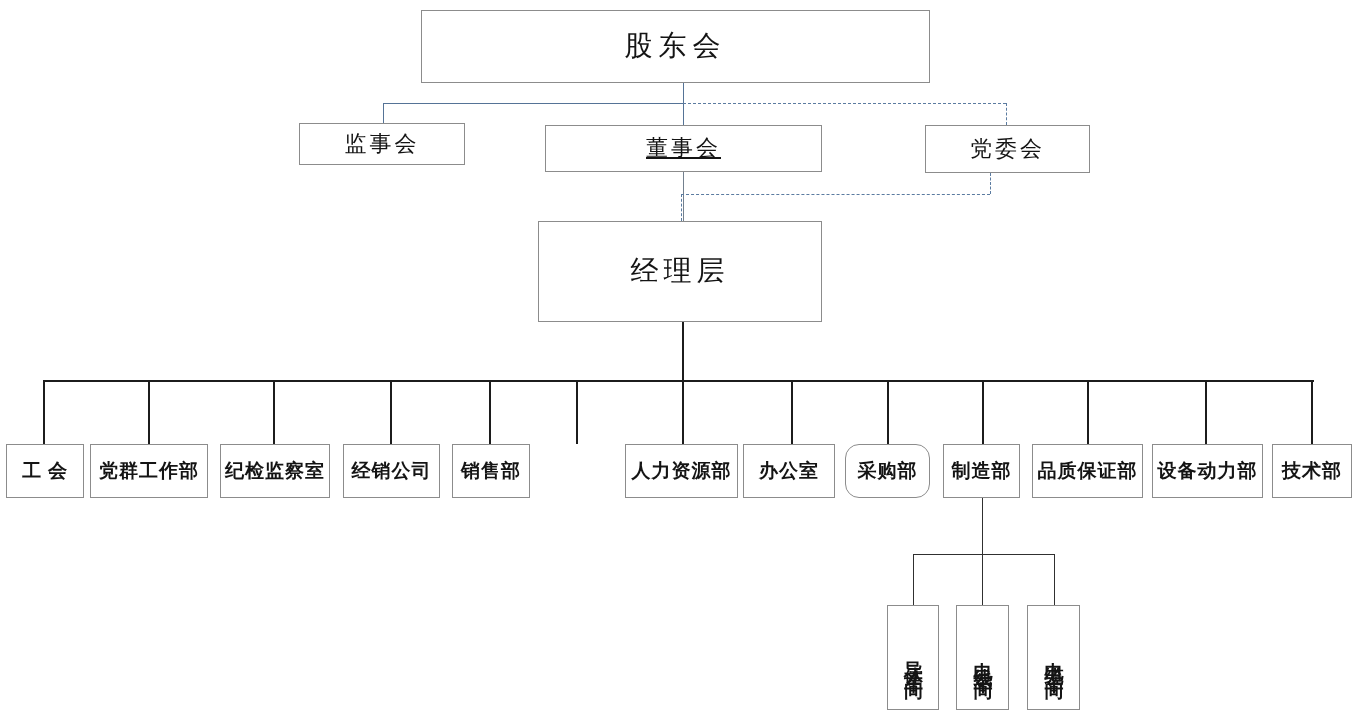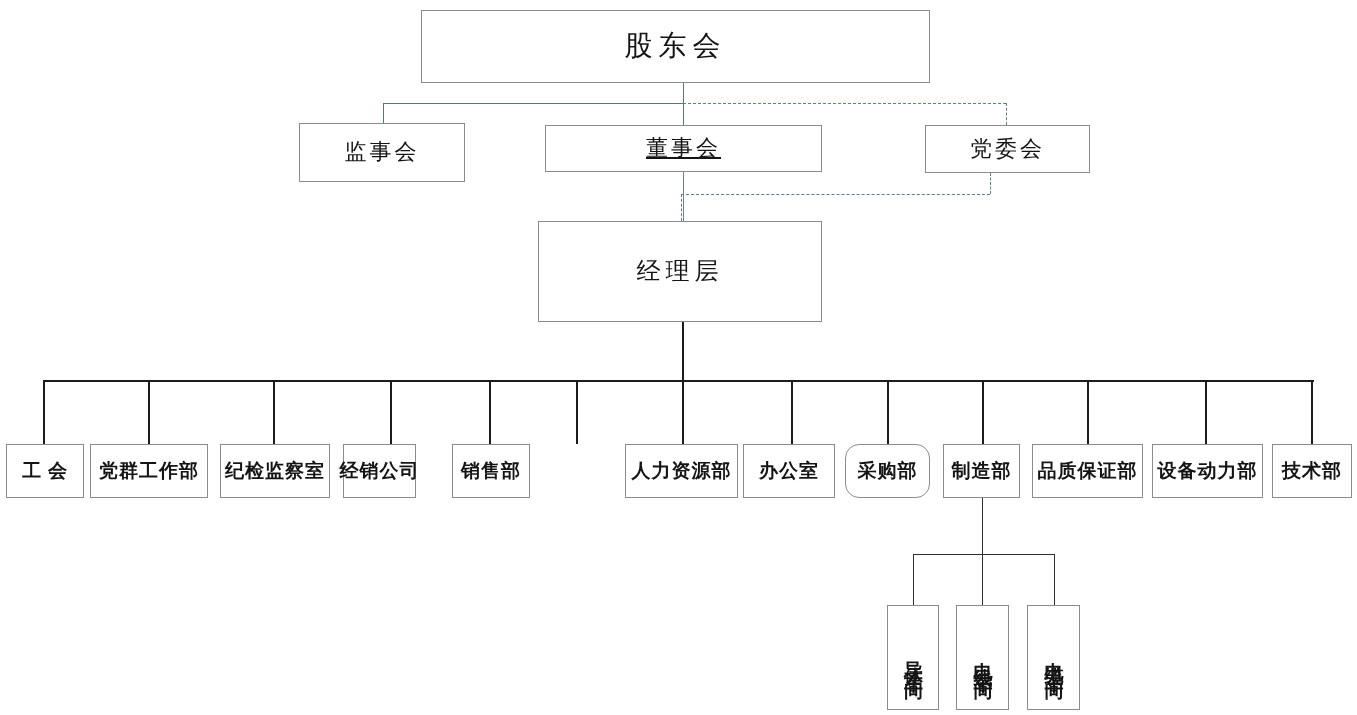--- a/index.html
+++ b/index.html
@@ -92,7 +92,7 @@
 
   <div class="node node-title" style="left:421px; top:10px; width:509px; height:73px;">股东会</div>
 
-  <div class="node node-mid" style="left:299px; top:123px; width:166px; height:59px;">监事会</div>
+  <div class="node node-mid" style="left:299px; top:123px; width:166px; height:42px;">监事会</div>
   <div class="node node-mid" style="left:545px; top:125px; width:277px; height:47px;text-decoration:underline;">董事会</div>
   <div class="node node-mid" style="left:925px; top:125px; width:165px; height:48px;">党委会</div>
 

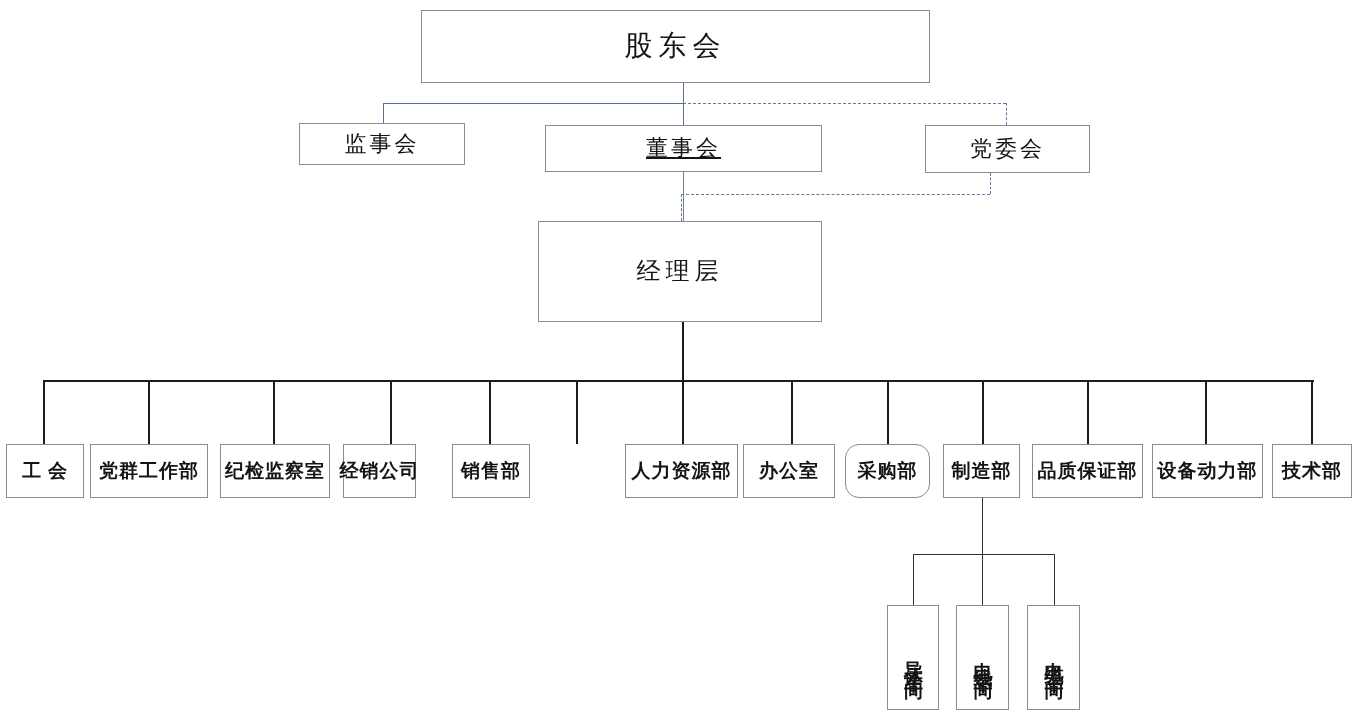--- a/index.html
+++ b/index.html
@@ -31,7 +31,7 @@
   }
   .node-title     { font-size: 28px; letter-spacing: 6px; }
   .node-mid       { font-size: 22px; letter-spacing: 3px; }
-  .node-mgmt      { font-size: 24px; letter-spacing: 5px; }
+  .node-mgmt      { font-size: 28px; letter-spacing: 5px; }
   .node-dept      { font-size: 19px; letter-spacing: 1px; font-weight: bold; }
   .node-workshop  {
     font-size: 19px;

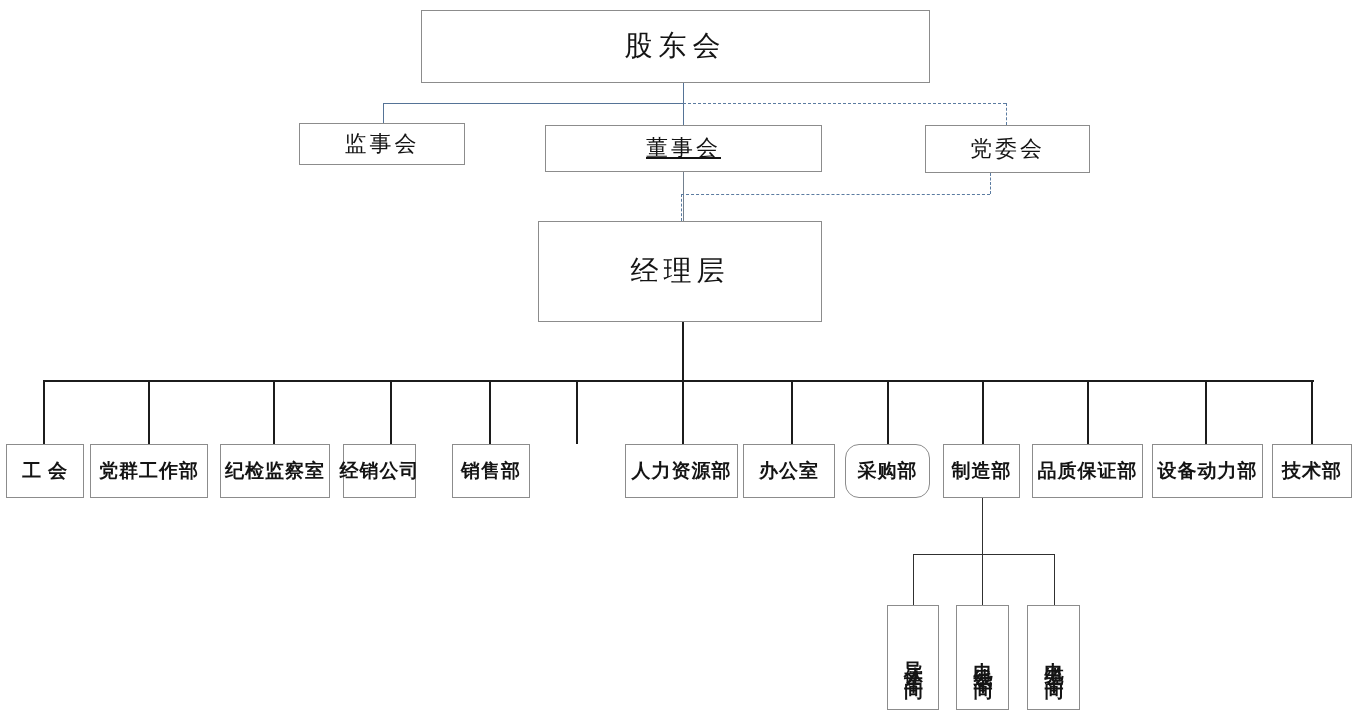--- a/index.html
+++ b/index.html
@@ -101,7 +101,7 @@
   <div class="node node-dept" style="left:6px;    top:444px; width:78px;  height:54px;">工 会</div>
   <div class="node node-dept" style="left:90px;   top:444px; width:118px; height:54px;">党群工作部</div>
   <div class="node node-dept" style="left:220px;  top:444px; width:110px; height:54px;">纪检监察室</div>
-  <div class="node node-dept" style="left:343px;  top:444px; width:73px;  height:54px;">经销公司</div>
+  <div class="node node-dept" style="left:343px;  top:444px; width:97px;  height:54px;">经销公司</div>
   <div class="node node-dept" style="left:452px;  top:444px; width:78px;  height:54px;">销售部</div>
   <div class="node node-dept" style="left:625px;  top:444px; width:113px; height:54px;">人力资源部</div>
   <div class="node node-dept" style="left:743px;  top:444px; width:92px;  height:54px;">办公室</div>

